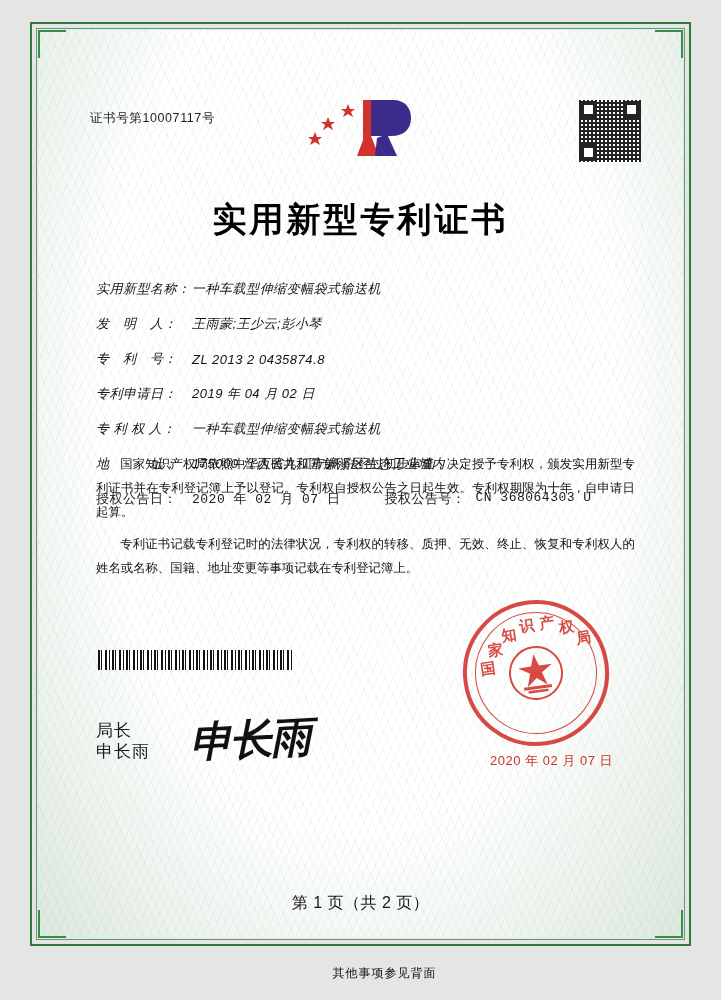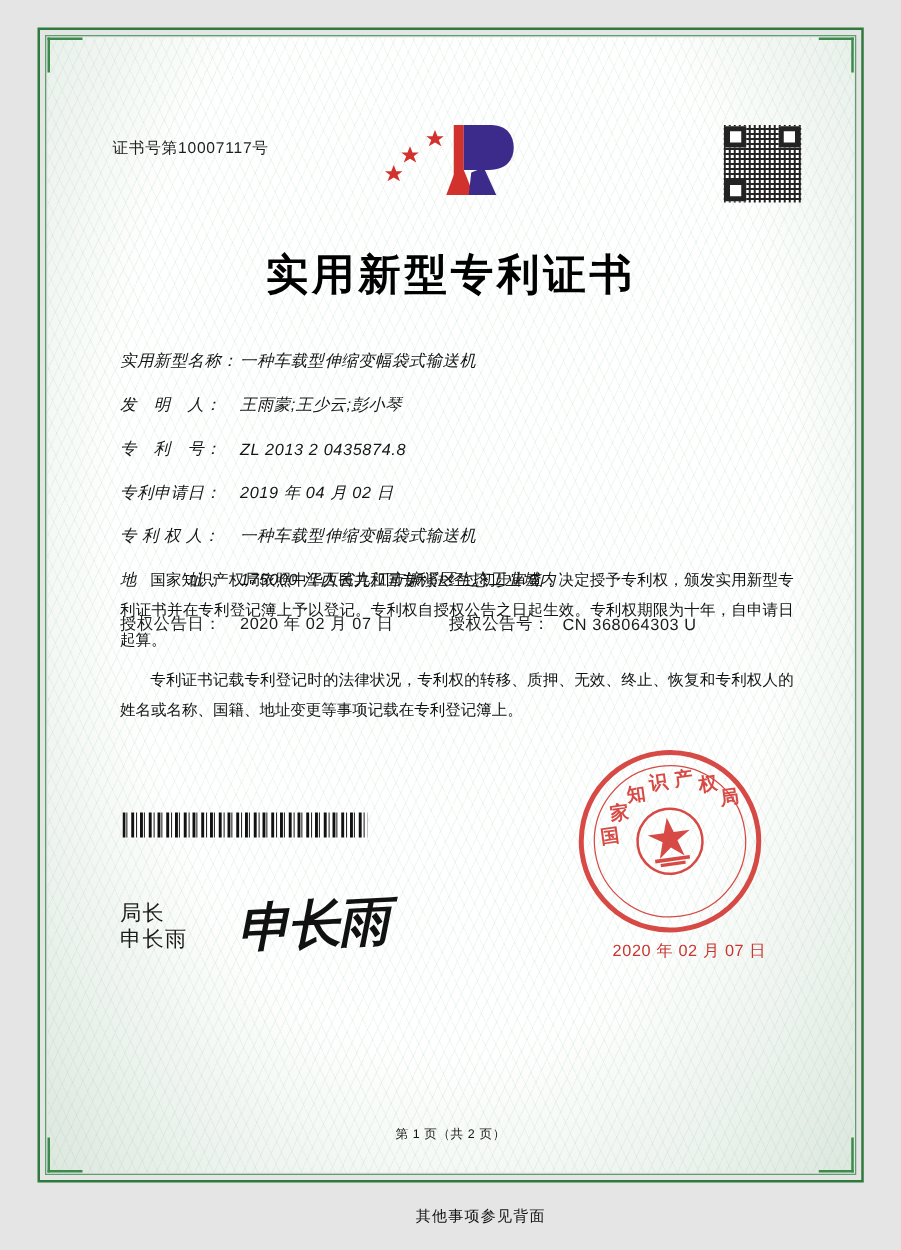--- a/index.html
+++ b/index.html
@@ -159,9 +159,10 @@
   }
   .field-row2 {
     display: flex;
-    align-items: center;
+    align-items: flex-start;
     font-size: 13px;
     margin-bottom: 2px;
+    font-family: Liberation Mono, monospace;
   }
   .sub-label {
     margin-left: 44px;

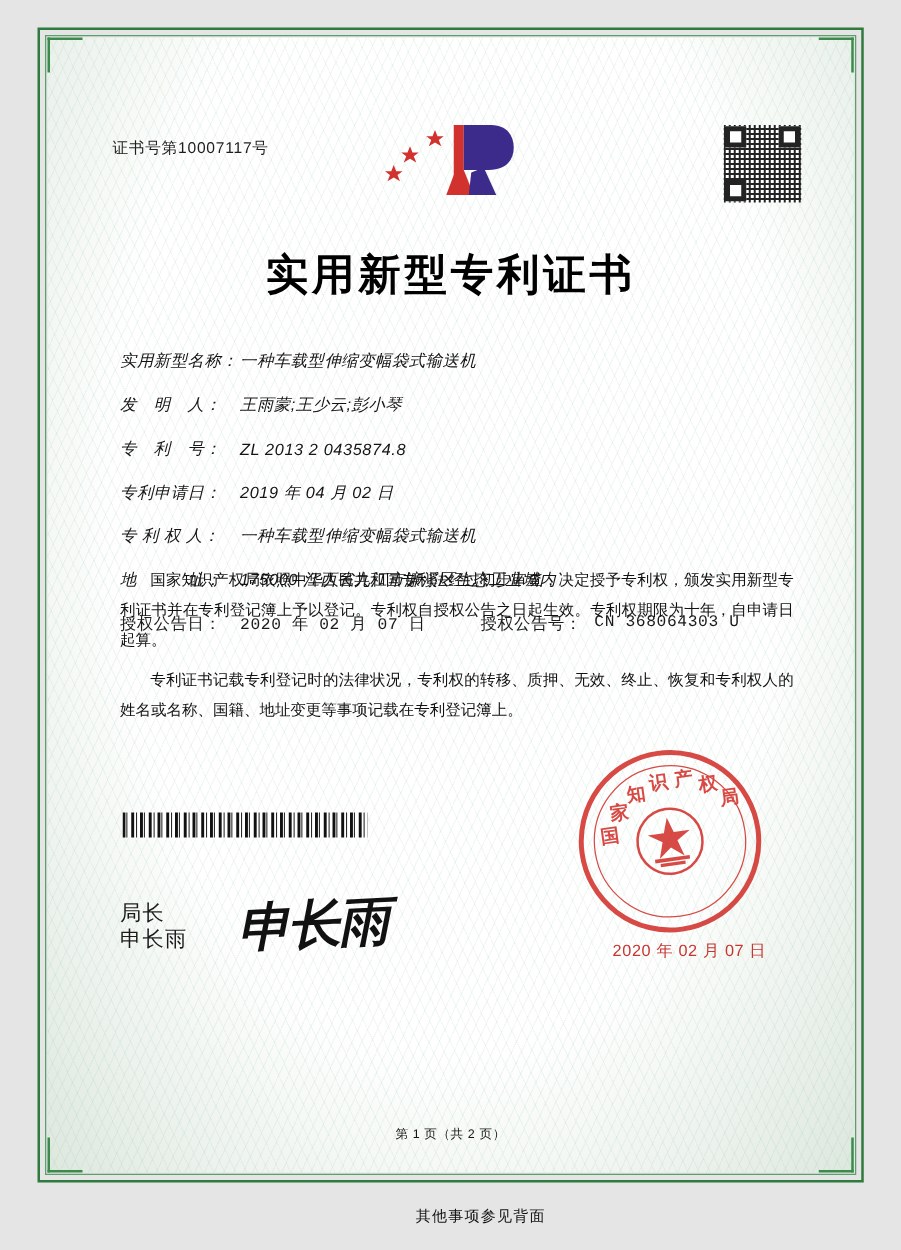--- a/index.html
+++ b/index.html
@@ -275,7 +275,7 @@
     left: 0; right: 0;
     bottom: 8px;
     text-align: center;
-    font-size: 10px;
+    font-size: 16px;
     letter-spacing: 0.5px;
     color: #161616;
   }

